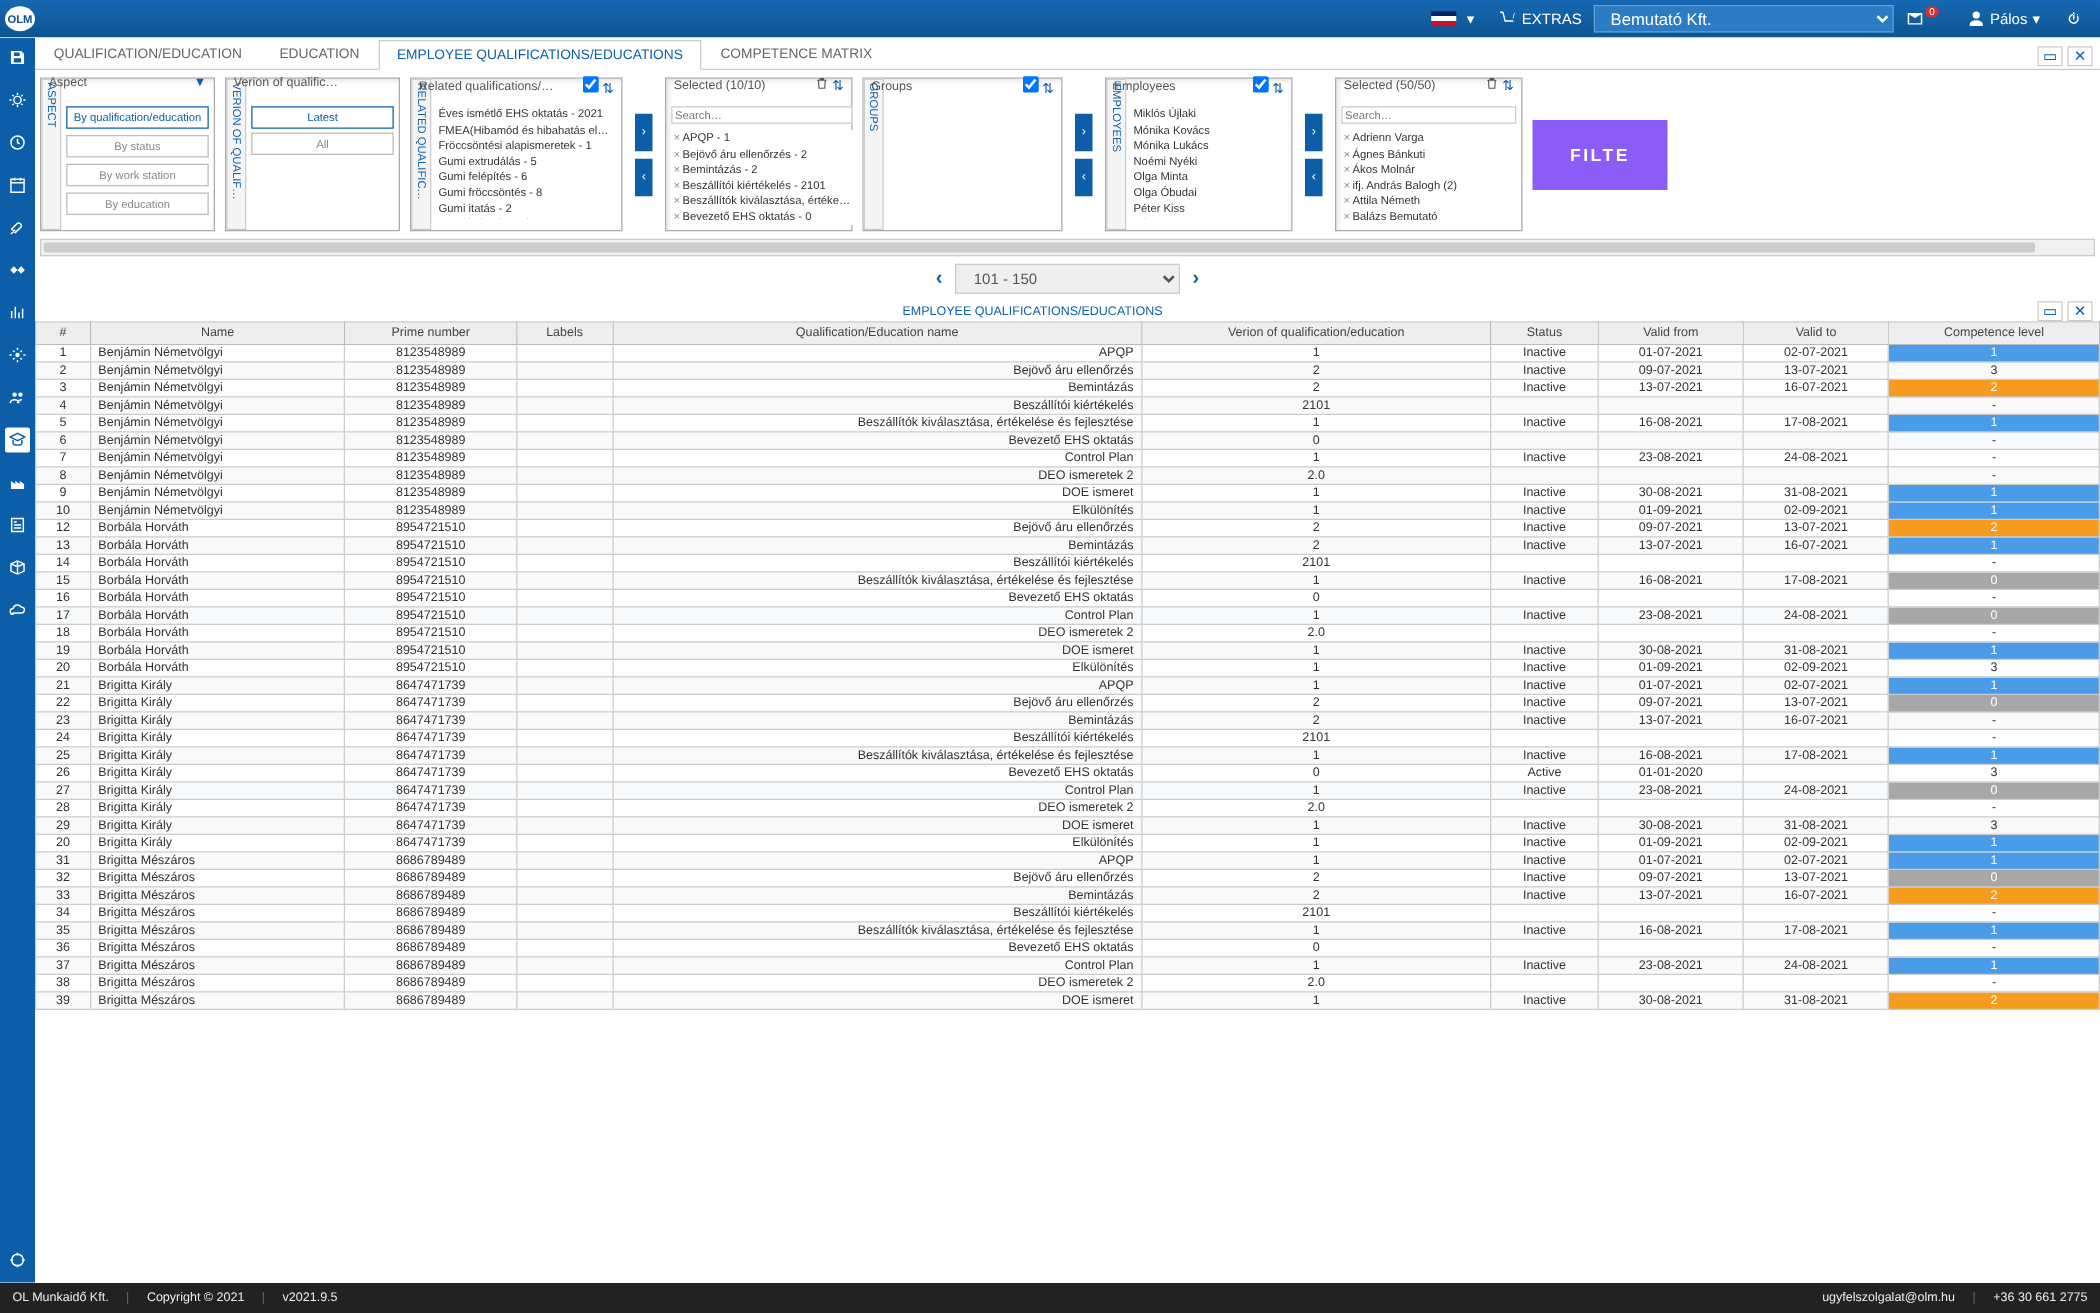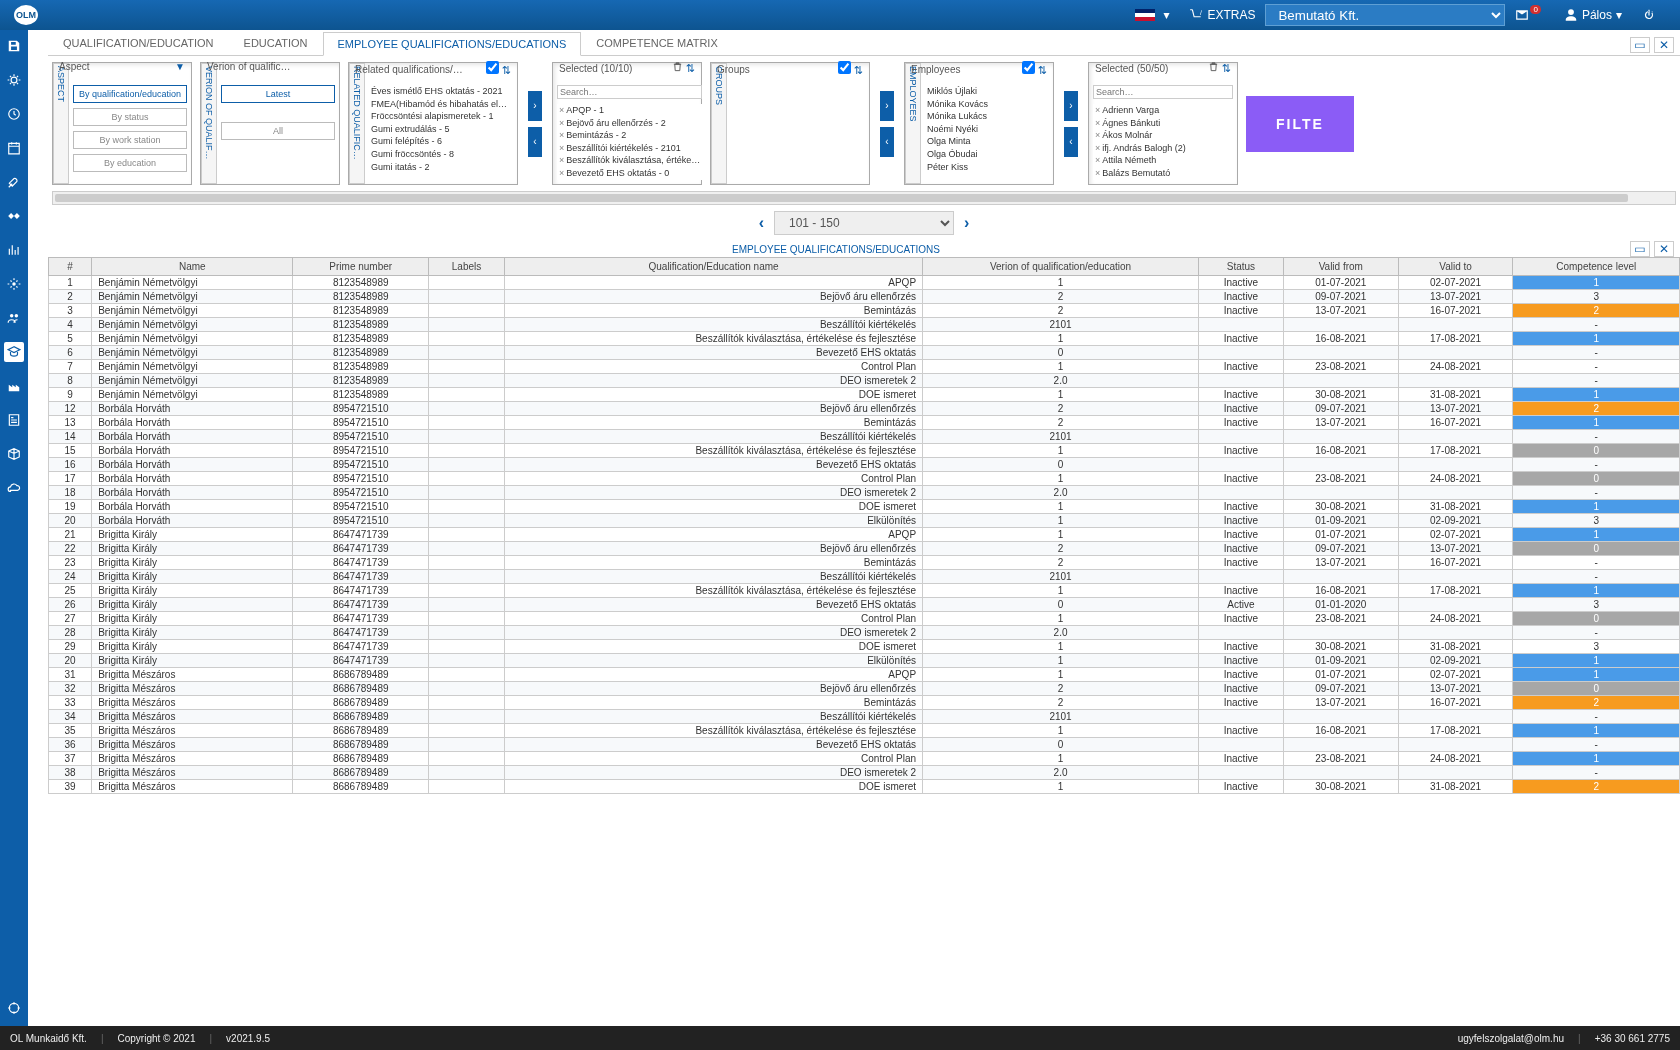--- a/index.html
+++ b/index.html
@@ -6,7 +6,7 @@
 body { overflow: hidden; background: #fff; }
 
 
-.top-header { height: 30px; background: linear-gradient(#1668b3, #0d5490); display: flex; align-items: center; padding: 0 14px; color: #fff; font-size: 12px; }
+.top-header { height: 30px; background: linear-gradient(#1668b3, #0d5490); display: flex; align-items: center; padding: 0 4px; color: #fff; font-size: 12px; }
 .logo { background: #fff; color: #0d5490; border-radius: 50%; width: 24px; height: 20px; display: flex; align-items: center; justify-content: center; font-weight: bold; font-size: 9px; }
 .top-header .spacer { flex: 1; }
 .flag { width: 20px; height: 12px; background: linear-gradient(#012169 33%, #fff 33%, #fff 66%, #c8102e 66%); margin-right: 4px; }

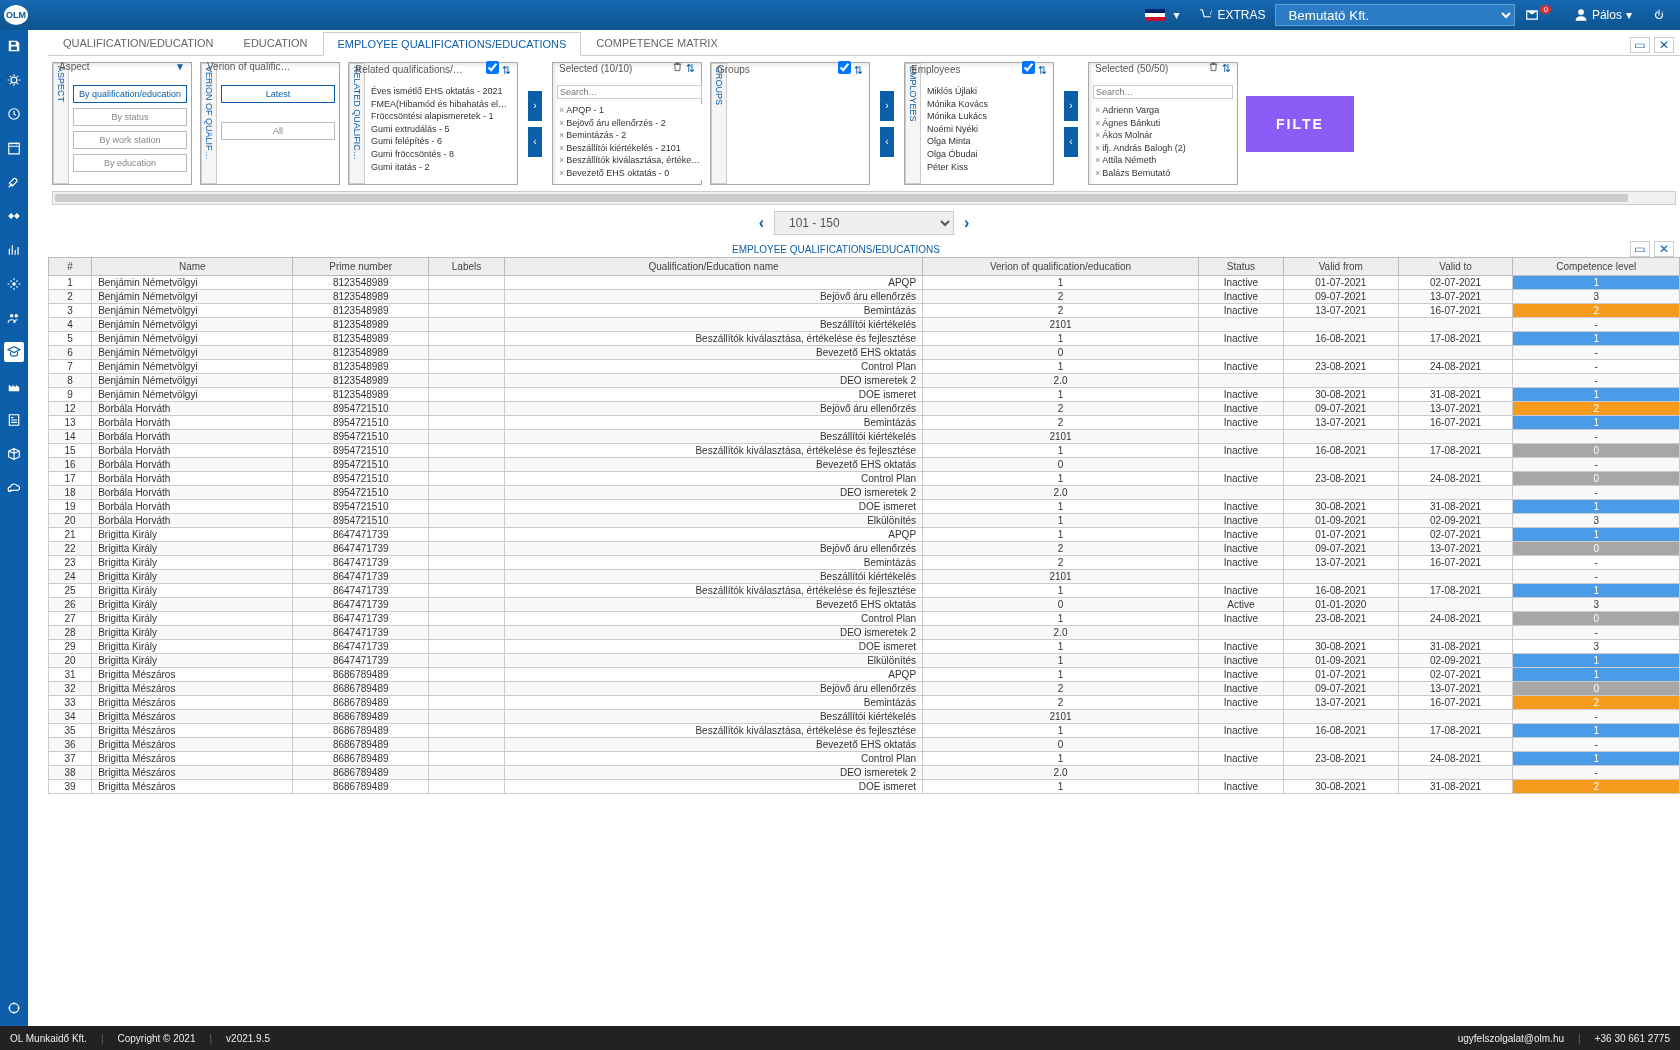--- a/index.html
+++ b/index.html
@@ -22,7 +22,7 @@
 .sidebar svg { width: 14px; height: 14px; fill: currentColor; }
 
 
-.main { position: fixed; left: 28px; right: 0; top: 30px; bottom: 24px; display: flex; flex-direction: column; padding-left: 20px; }
+.main { position: fixed; left: 28px; right: 0; top: 30px; bottom: 24px; display: flex; flex-direction: column; }
 
 
 .tabs { display: flex; border-bottom: 1px solid #ccc; height: 26px; align-items: flex-end; }

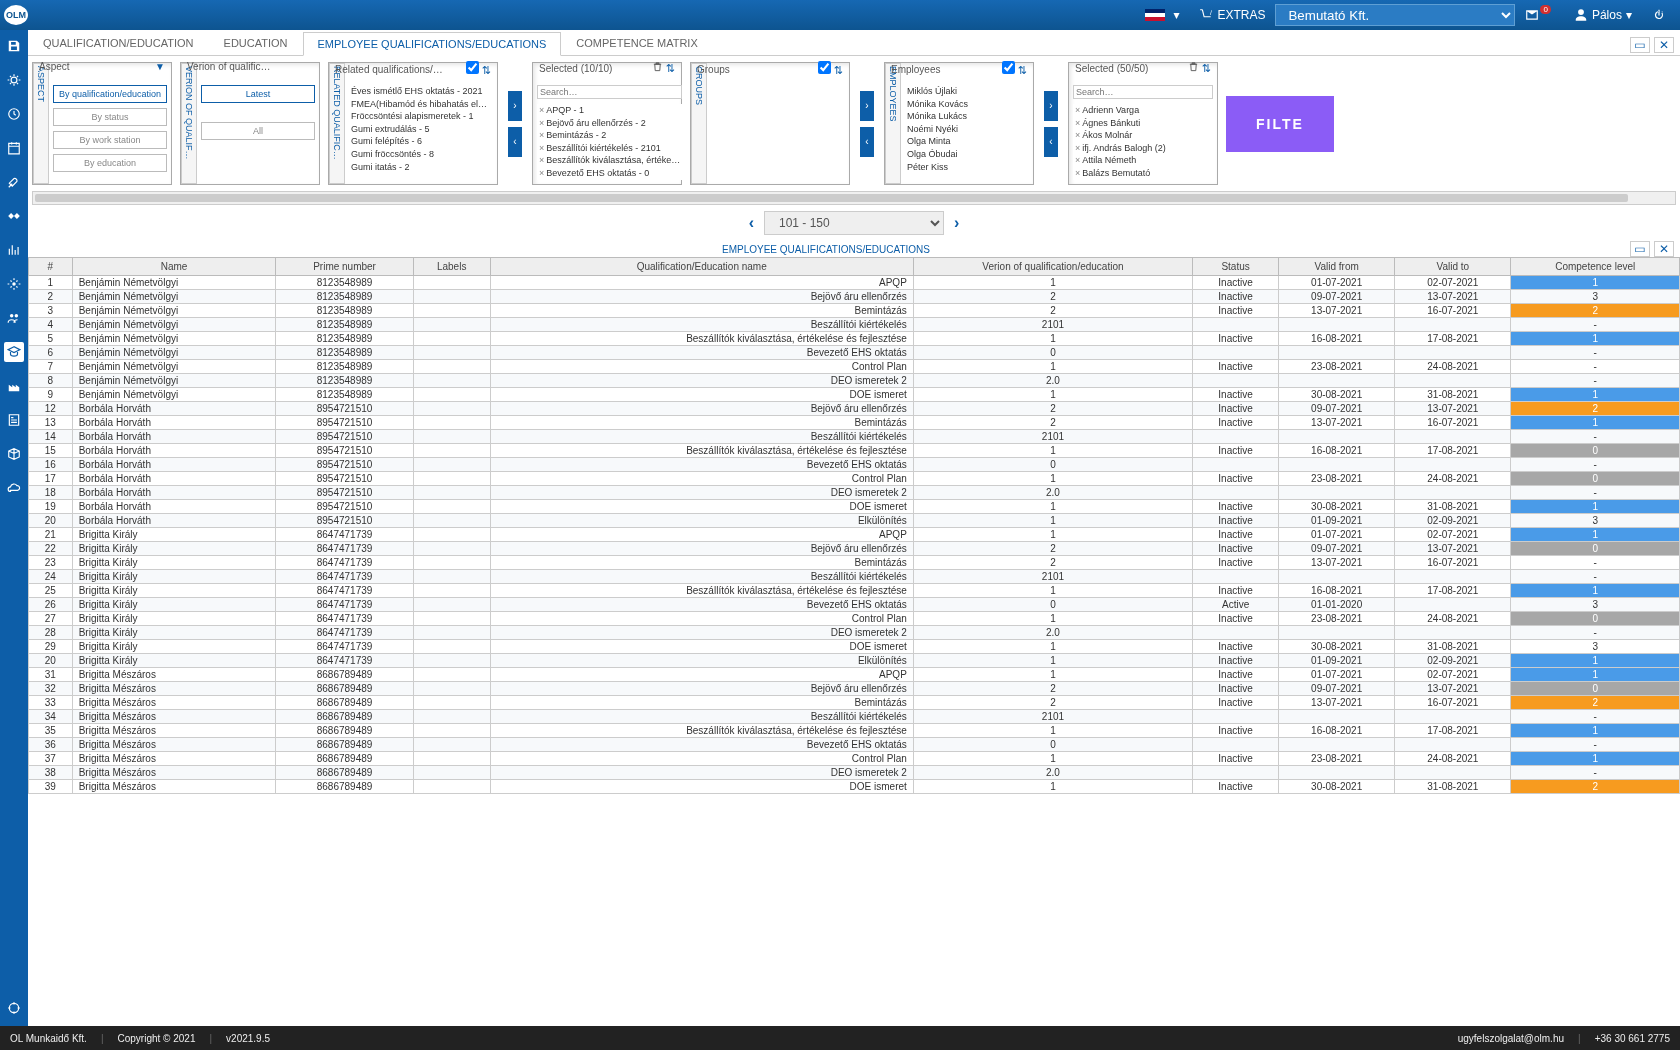--- a/index.html
+++ b/index.html
@@ -240,7 +240,7 @@
         <div class="panel-title">
             <span>Verion of qualific…</span>
           </div>
-        <div id="version-btns" style="margin-top:8px; display:flex; flex-direction:column; gap:19px;">
+        <div id="version-btns" style="margin-top:8px; display:flex; flex-direction:column; gap:3px;">
             <div class="aspect-btn active">Latest</div>
             <div class="aspect-btn">All</div>
           </div>

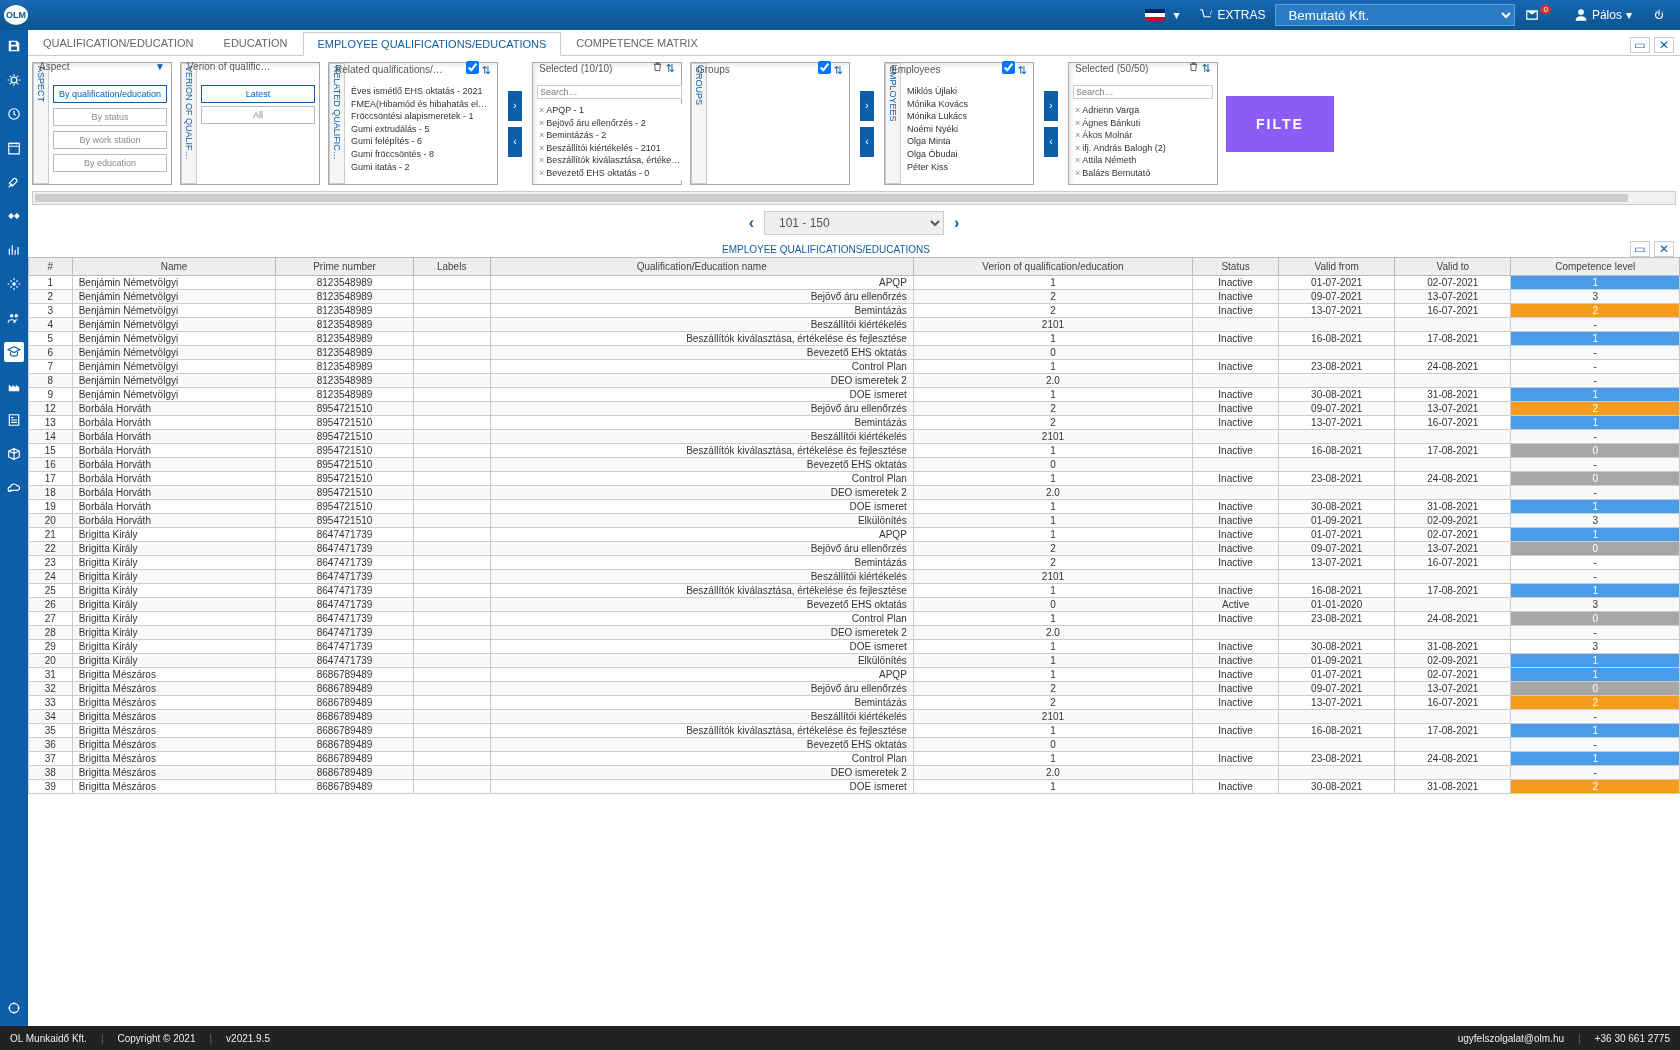--- a/index.html
+++ b/index.html
@@ -499,6 +499,18 @@
             <td class="cl cl-blue">1</td>
           </tr>
           <tr>
+            <td class="cl">10</td>
+            <td class="c-name">Benjámin Németvölgyi</td>
+            <td class="cl">8123548989</td>
+            <td class="cl"></td>
+            <td class="c-qual">Elkülönítés</td>
+            <td class="cl">1</td>
+            <td class="cl">Inactive</td>
+            <td class="cl">01-09-2021</td>
+            <td class="cl">02-09-2021</td>
+            <td class="cl cl-blue">1</td>
+          </tr>
+          <tr>
             <td class="cl">12</td>
             <td class="c-name">Borbála Horváth</td>
             <td class="cl">8954721510</td>

